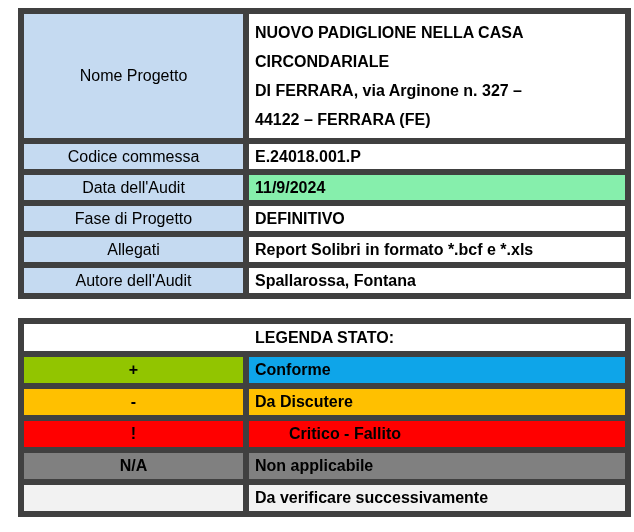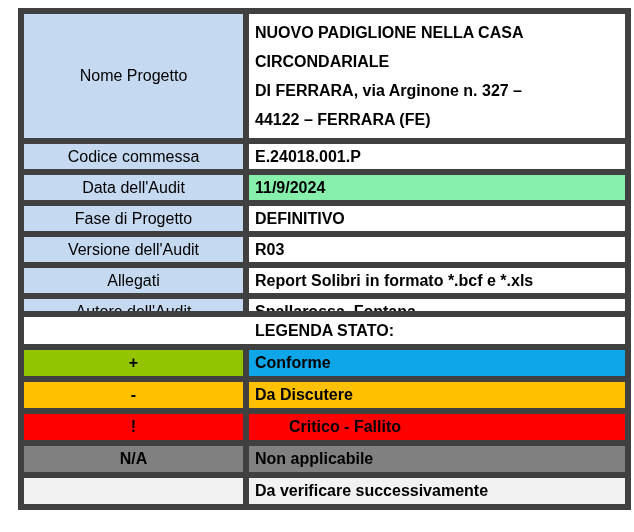--- a/index.html
+++ b/index.html
@@ -113,10 +113,6 @@
     <td class="value-cell">DEFINITIVO</td>
   </tr>
   <tr class="row-std">
-    <td class="label-cell" style="background-color: rgb(197, 218, 241);">Versione dell'Audit</td>
-    <td class="value-cell">R03</td>
-  </tr>
-  <tr class="row-std">
     <td class="label-cell" style="background-color: rgb(197, 218, 241);">Allegati</td>
     <td class="value-cell">Report Solibri in formato *.bcf e *.xls</td>
   </tr>

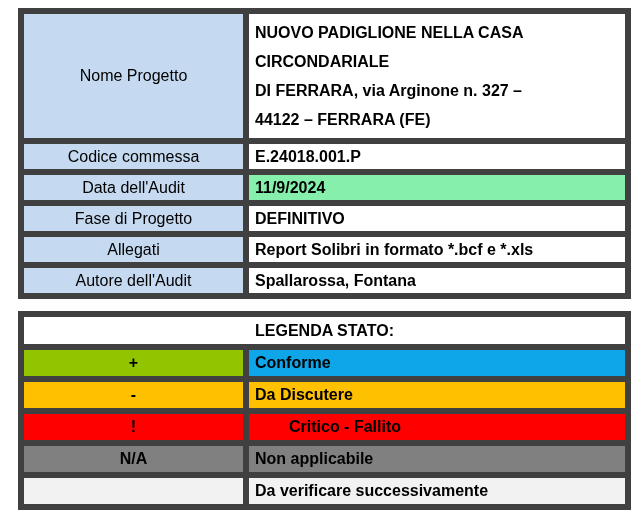--- a/index.html
+++ b/index.html
@@ -31,7 +31,7 @@
   }
   .legend {
     left: 18px;
-    top: 311px;
+    top: 318px;
     width: 607px;
   }
   .col-label { width: 225px; }

